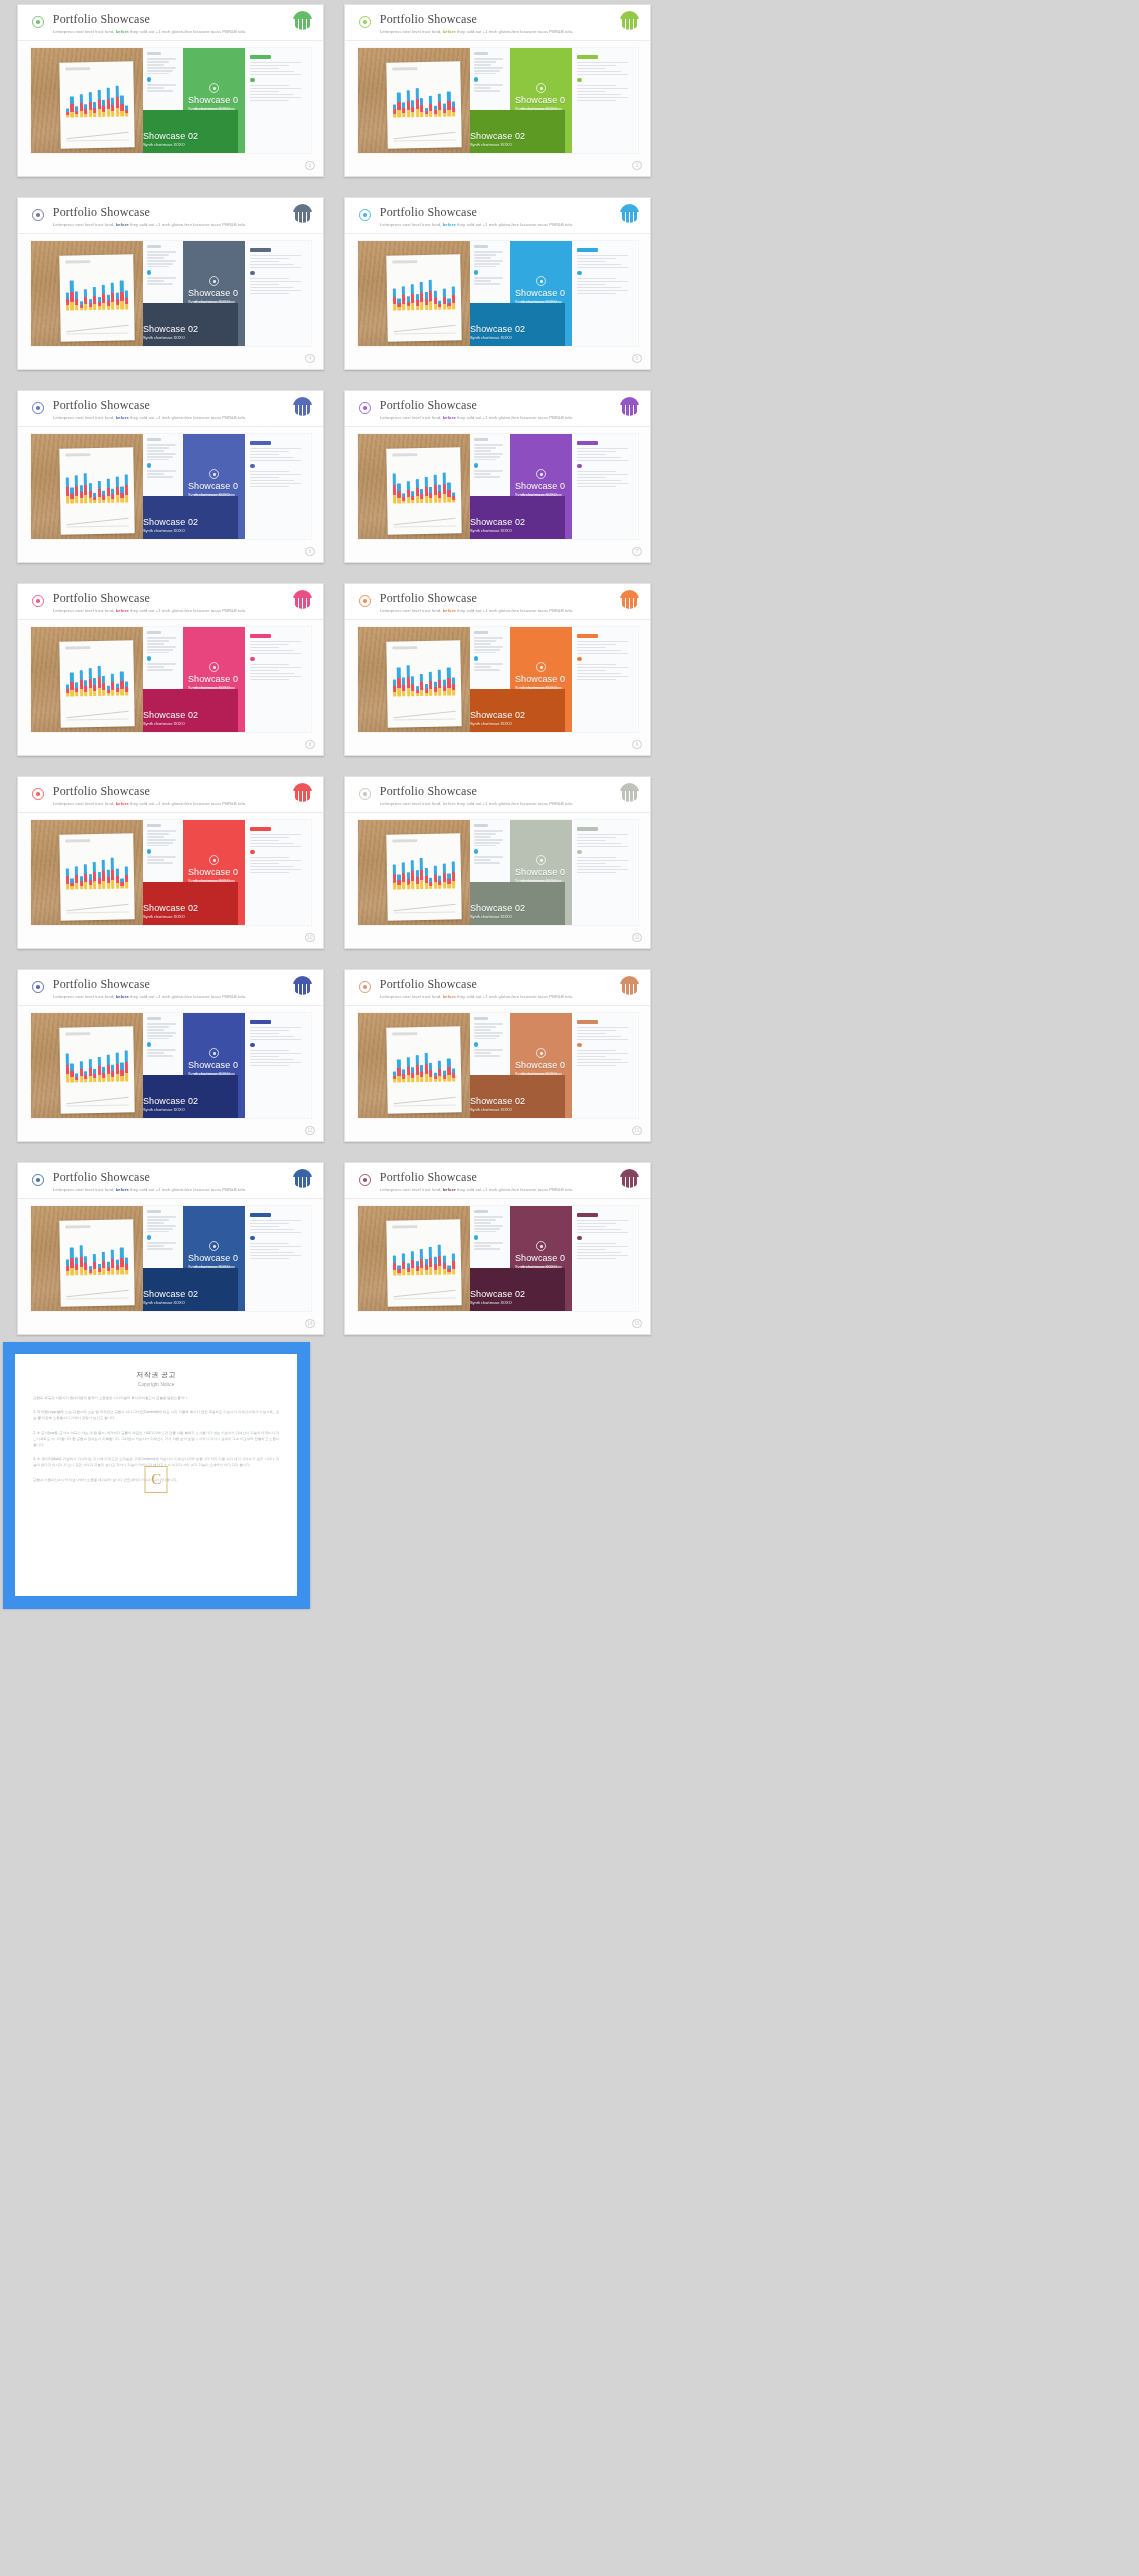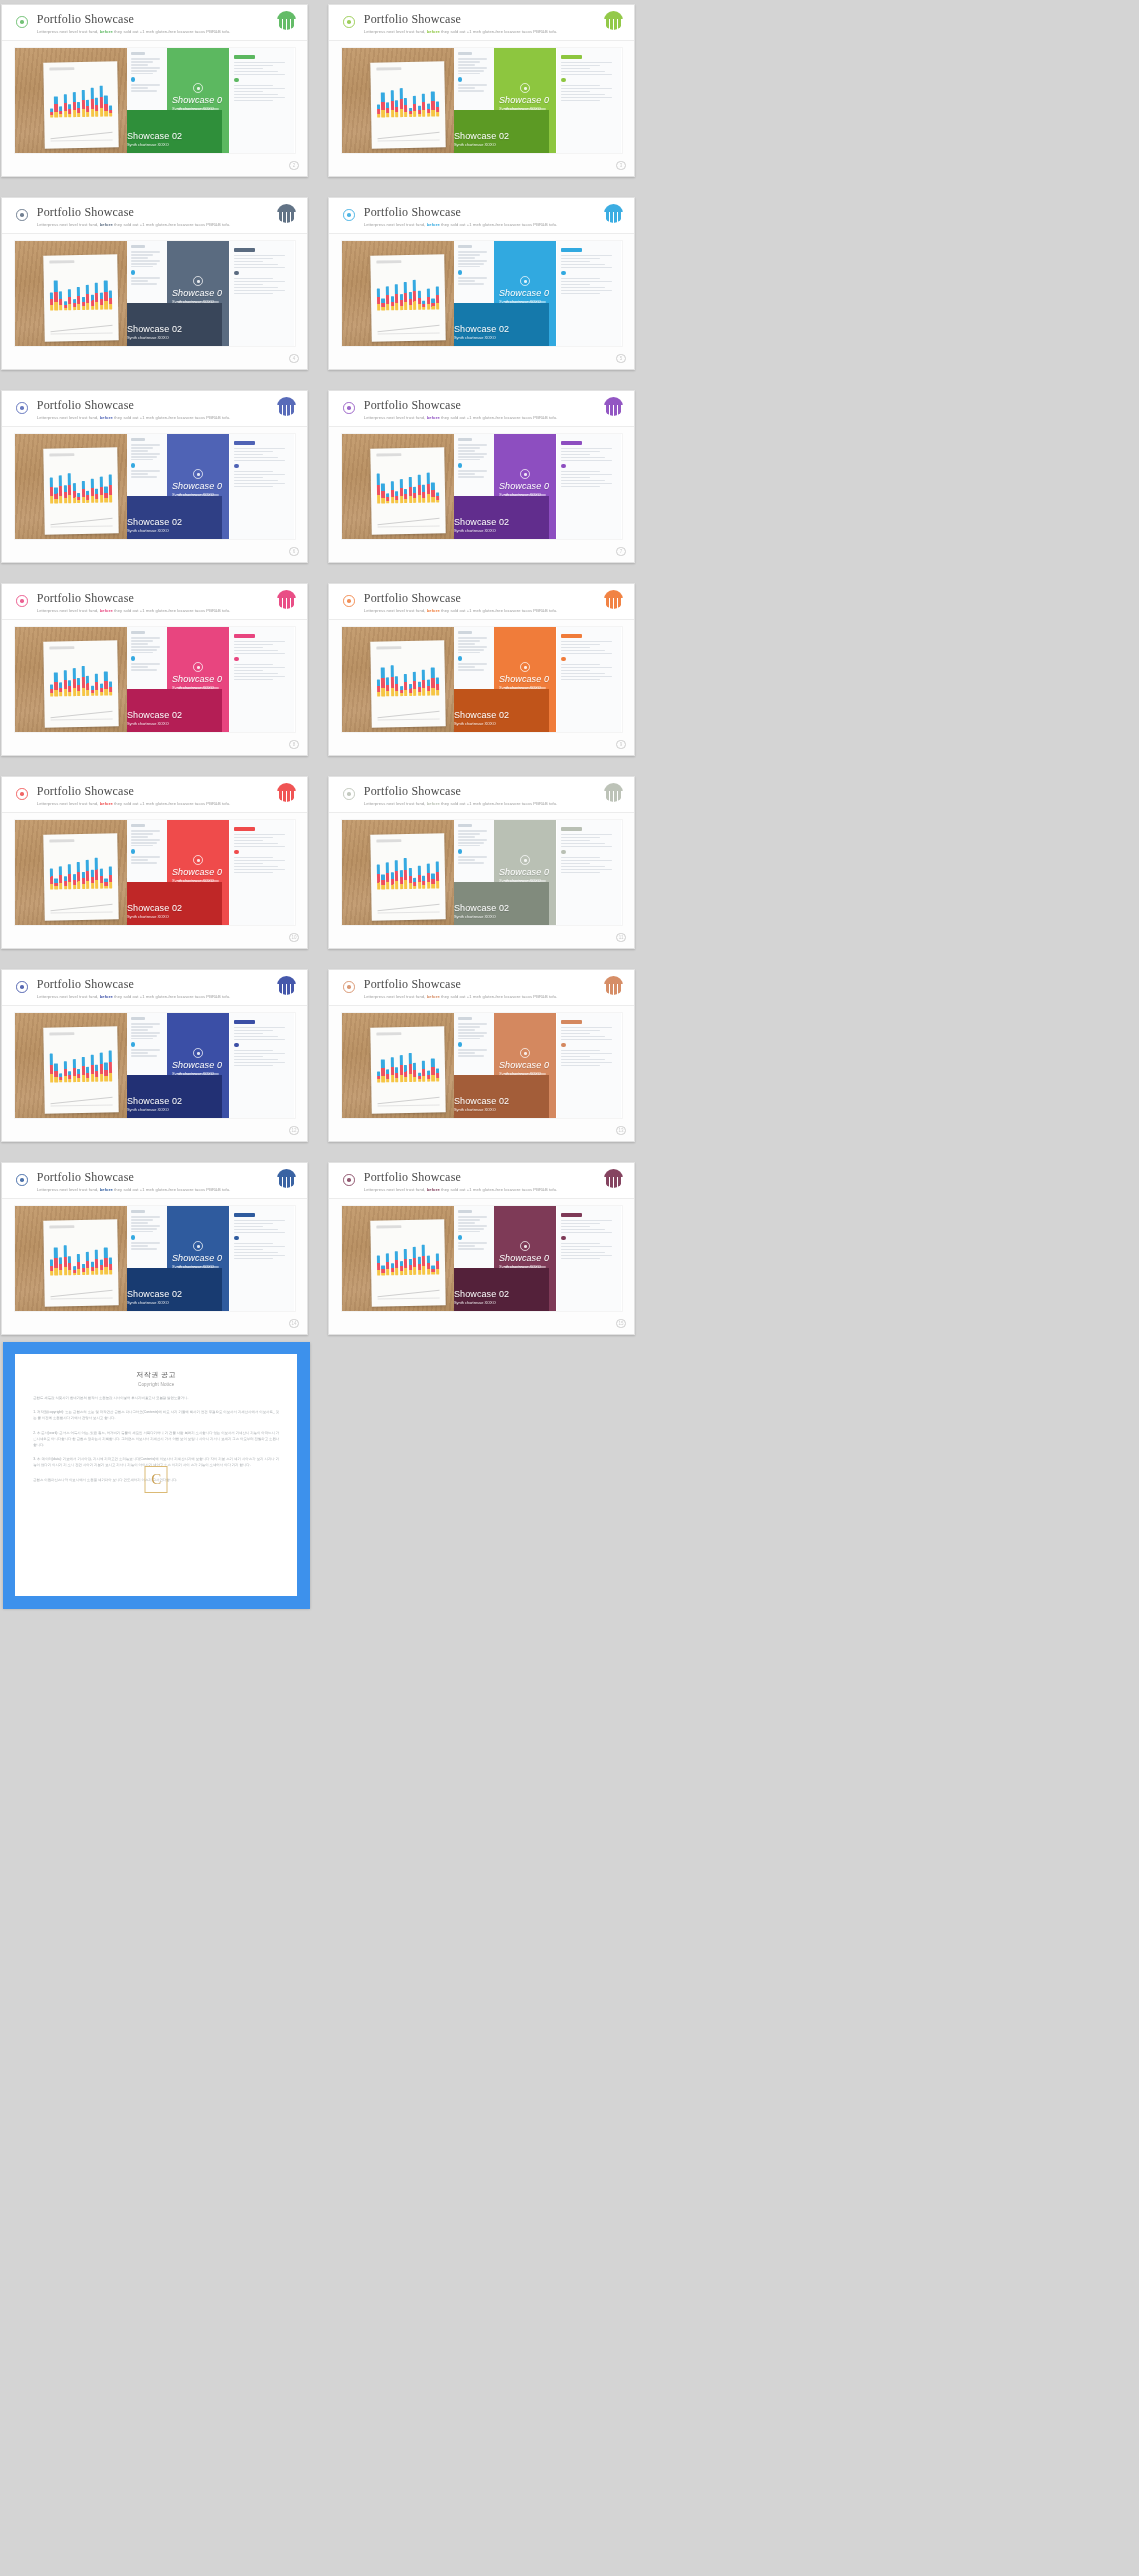--- a/index.html
+++ b/index.html
@@ -24,7 +24,7 @@
     column-gap:2.7px;
     row-gap:3.6px;
     justify-content:start;
-    padding-left:1px;
+    padding-left:17px;
     gap:20px;
   }
   .slide{

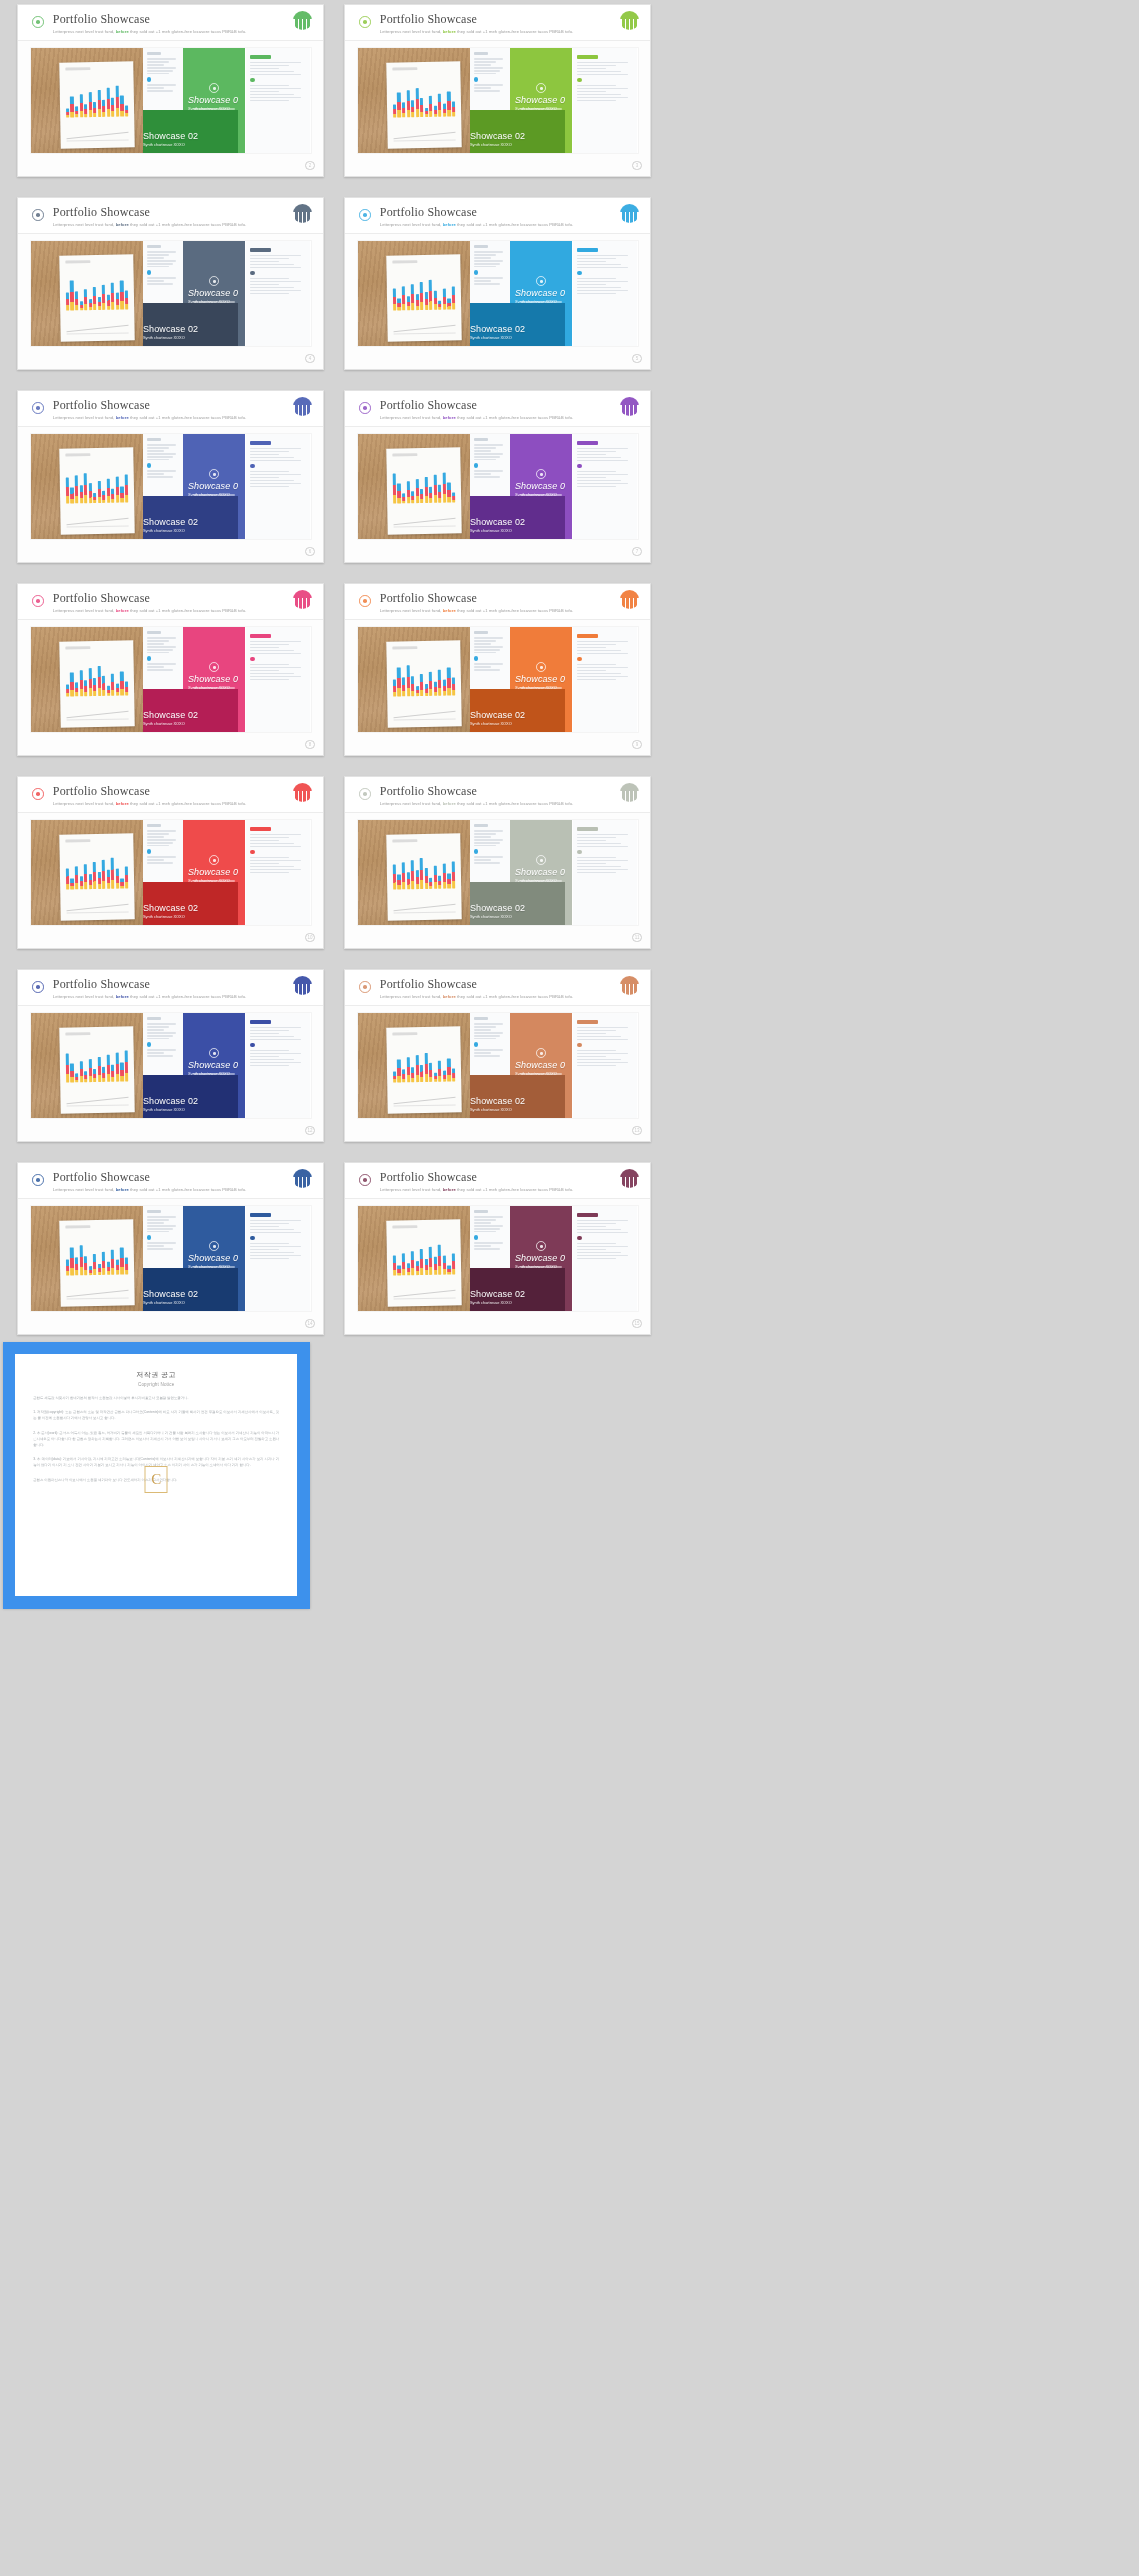--- a/index.html
+++ b/index.html
@@ -227,7 +227,7 @@
   .sc-label .big{ font-size:9px; letter-spacing:0.1px; display:block; white-space:nowrap;}
   .sc-label .small{ font-size:3.9px; opacity:.92; display:block; margin-top:1.3px; white-space:nowrap;}
 
-  .sc-label.inner{ left:4.5px; bottom:auto; top:46%;font-style:italic; }
+  .sc-label.inner{ left:4.5px; bottom:auto; top:46%; }
 
   
   .s-num{

